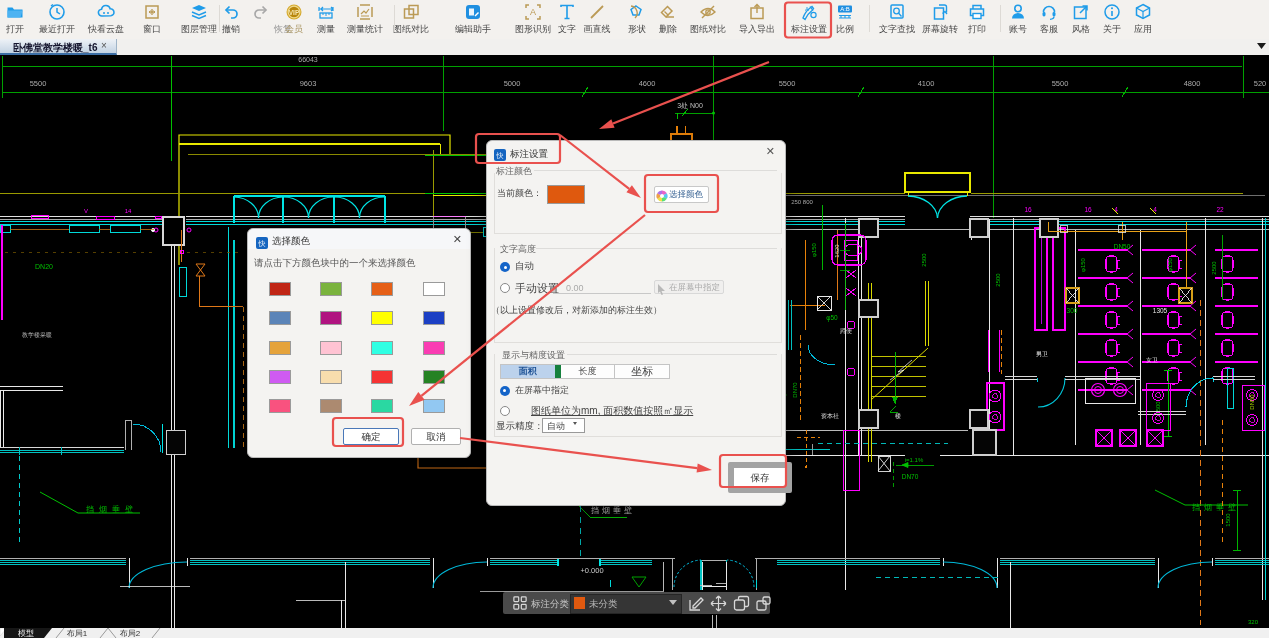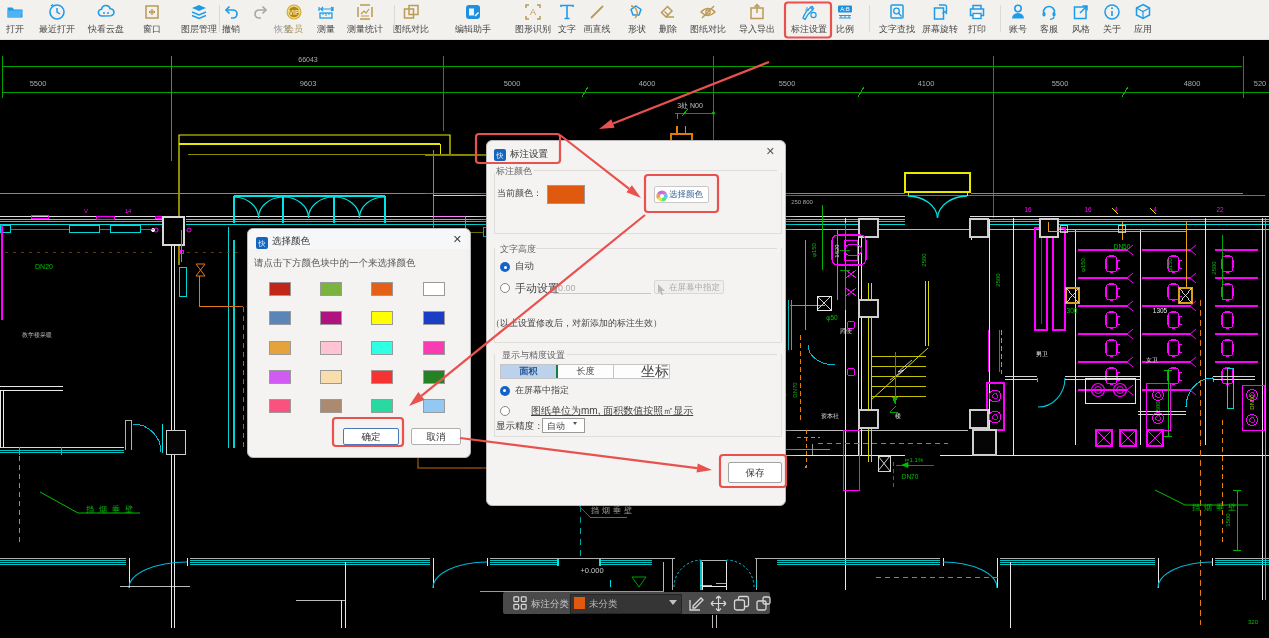--- a/index.html
+++ b/index.html
@@ -248,6 +248,15 @@
 <div class="sep" style="left:394px"></div>
 <div class="sep" style="left:869px"></div>
 <div class="sep" style="left:1000px"></div>
+</div>
+<div id="tabrow">
+  <div id="filetab">
+        <span class="t">卧佛堂教学楼暖_t6</span>
+        <span class="x">×</span>
+      </div>
+  <svg width="1269" height="16" style="position:absolute;left:0;top:0">
+        <path d="M1257,43 l9,0 -4.5,6 z" transform="translate(0,-39)" fill="#1a1a1a"></path>
+      </svg>
 </div>
 <svg id="canvas" shape-rendering="crispEdges" viewBox="0 55 1269 573" width="1269" height="573" xmlns="http://www.w3.org/2000/svg">
 <line x1="2" y1="66.5" x2="1242" y2="66.5" stroke="#00a000" stroke-width="1"></line>

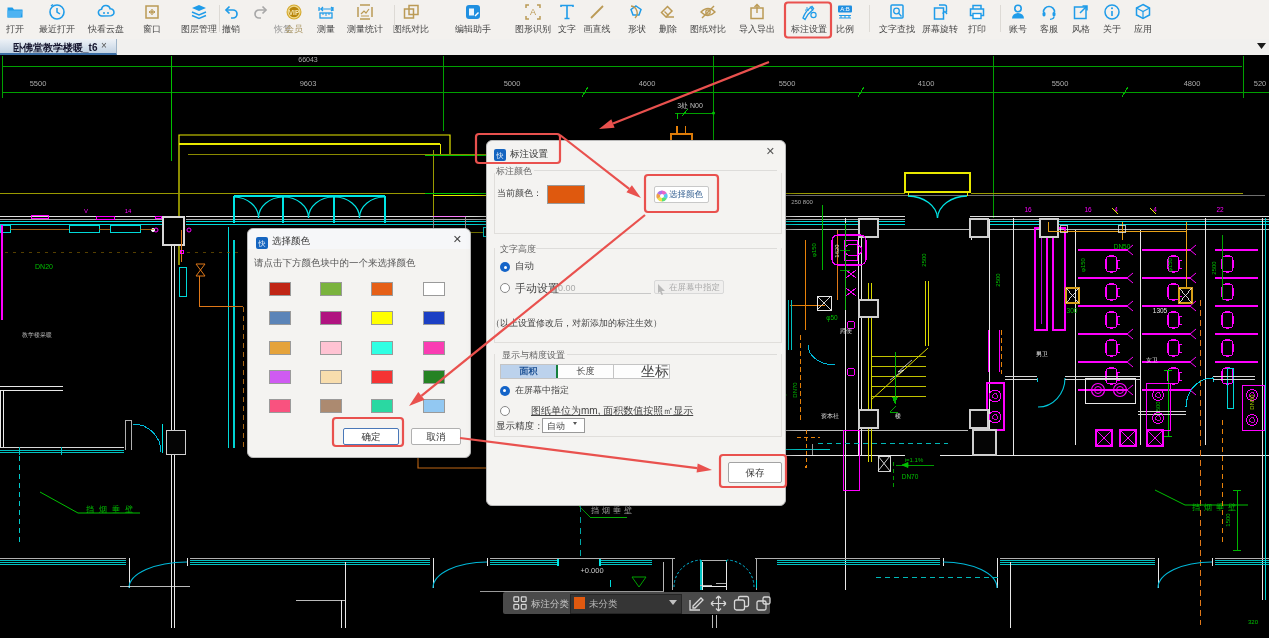--- a/index.html
+++ b/index.html
@@ -789,7 +789,7 @@
 <div style="position:absolute;left:28px;top:119px;font-size:9.5px;color:#444;">自动</div>
 <div style="position:absolute;left:13px;top:142px;width:8px;height:8px;border-radius:50%;background:#fff;border:1px solid #888;"></div>
 <div style="position:absolute;left:28px;top:140px;font-size:11px;color:#444;">手动设置</div>
-<div style="position:absolute;left:71px;top:141.5px;font-size:9px;color:#aaa;">0.00</div>
+<div style="position:absolute;left:71px;top:141.5px;font-size:9px;color:#aaa;padding-left:8px;">0.00</div>
 <div style="position:absolute;left:66px;top:152px;width:98px;height:1px;background:#c8c8c8;"></div>
 <div style="position:absolute;left:167px;top:139px;width:68px;height:12px;background:#f0efee;border:1px solid #d8d8d8;border-radius:2px;"></div>
 <div style="position:absolute;left:170px;top:140px;"><svg width="9" height="11" viewBox="0 0 9 11">

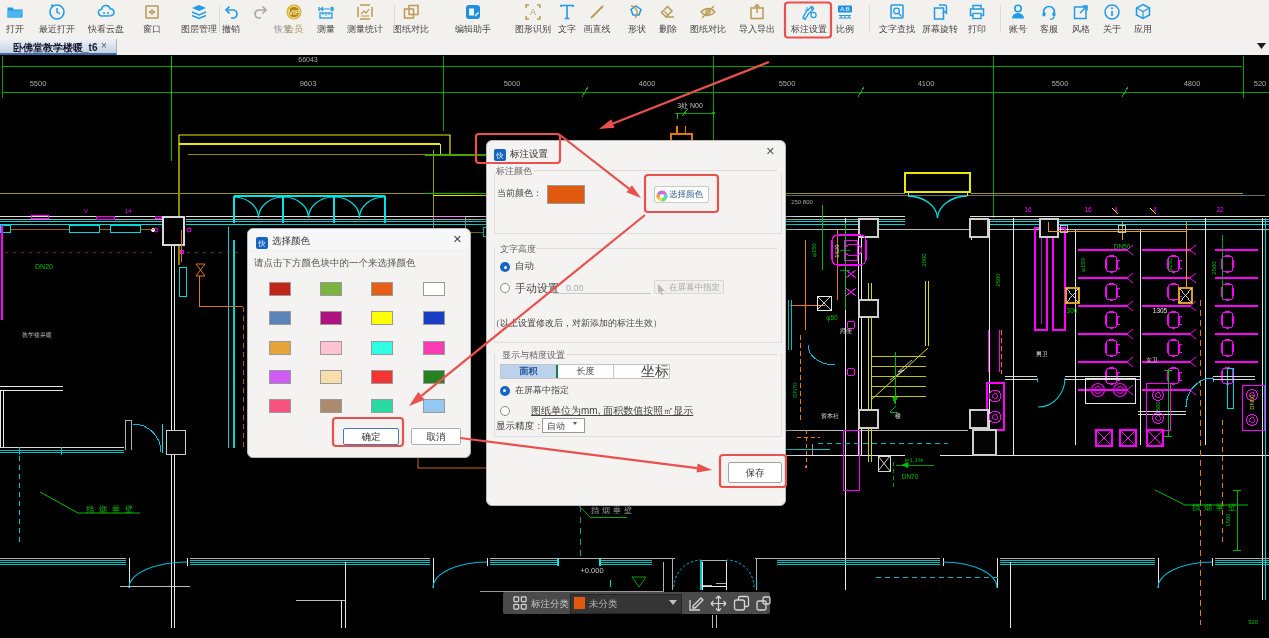--- a/index.html
+++ b/index.html
@@ -796,7 +796,7 @@
           <path d="M1,0 L8,7 H4.5 L6,10.5 4.5,11 3,7.5 1,9 z" fill="#b8b8b8"></path>
         </svg></div>
 <div style="position:absolute;left:182px;top:141px;font-size:8.5px;color:#aaa;">在屏幕中指定</div>
-<div style="position:absolute;left:4px;top:176px;font-size:9px;color:#444;">（以上设置修改后，对新添加的标注生效）</div>
+<div style="position:absolute;left:4px;top:163px;font-size:9px;color:#444;">（以上设置修改后，对新添加的标注生效）</div>
 
 <div style="position:absolute;left:15px;top:208px;font-size:9px;color:#666;">显示与精度设置</div>
 <div style="position:absolute;left:80px;top:213px;right:8px;height:1px;background:#dddcda;"></div>

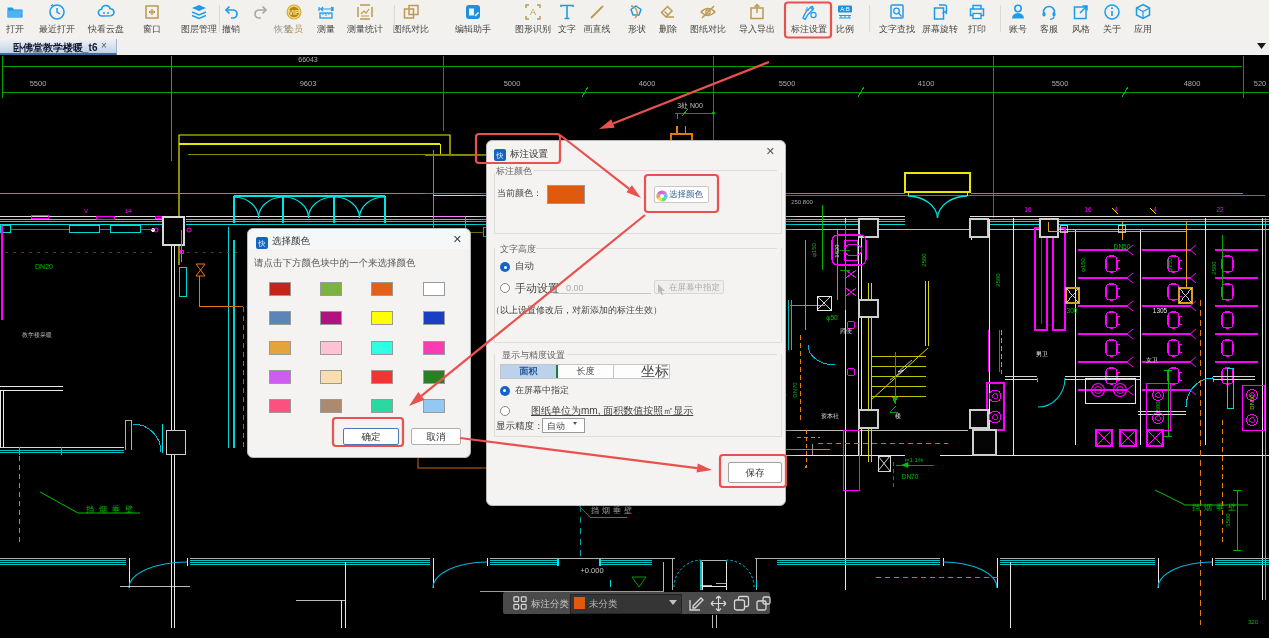--- a/index.html
+++ b/index.html
@@ -801,7 +801,7 @@
 <div style="position:absolute;left:15px;top:208px;font-size:9px;color:#666;">显示与精度设置</div>
 <div style="position:absolute;left:80px;top:213px;right:8px;height:1px;background:#dddcda;"></div>
 <div style="position:absolute;left:13px;top:223px;width:168px;height:13px;border:1px solid #c4c4c4;display:flex;">
-<div style="flex:1;background:#bcd2ec;color:#1a4f93;font-size:9px;text-align:center;line-height:13px;border-right:2px solid #15803d;font-weight:bold;">面积</div>
+<div style="flex:1;background:#bcd2ec;color:#1a4f93;font-size:9px;text-align:center;line-height:13px;border-right:6px solid #15803d;font-weight:bold;">面积</div>
 <div style="flex:1;background:#fdfdfd;color:#444;font-size:9px;text-align:center;line-height:13px;border-right:1px solid #c4c4c4;">长度</div>
 <div style="flex:1;background:#fdfdfd;color:#444;font-size:14px;text-align:right;line-height:13px;">坐标</div>
 </div>

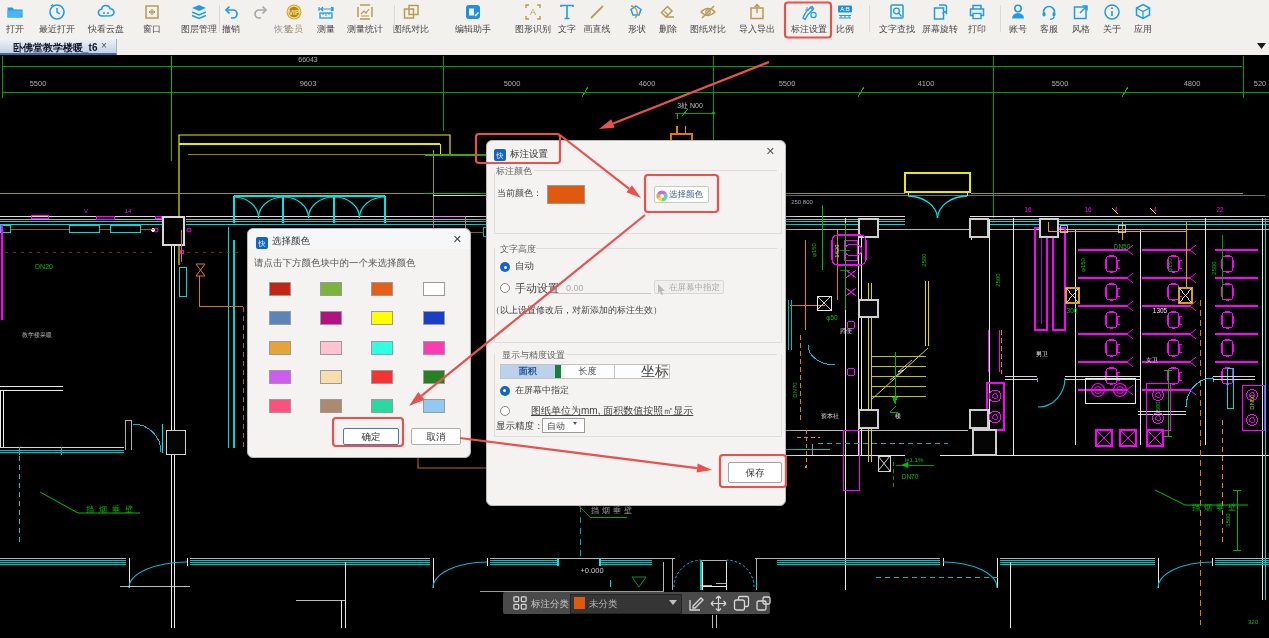--- a/index.html
+++ b/index.html
@@ -803,7 +803,7 @@
 <div style="position:absolute;left:13px;top:223px;width:168px;height:13px;border:1px solid #c4c4c4;display:flex;">
 <div style="flex:1;background:#bcd2ec;color:#1a4f93;font-size:9px;text-align:center;line-height:13px;border-right:6px solid #15803d;font-weight:bold;">面积</div>
 <div style="flex:1;background:#fdfdfd;color:#444;font-size:9px;text-align:center;line-height:13px;border-right:1px solid #c4c4c4;">长度</div>
-<div style="flex:1;background:#fdfdfd;color:#444;font-size:14px;text-align:right;line-height:13px;">坐标</div>
+<div style="flex:1;background:#fdfdfd;color:#444;font-size:11px;text-align:center;line-height:13px;">坐标</div>
 </div>
 <div style="position:absolute;left:13px;top:245px;width:10px;height:10px;border-radius:50%;background:#1464c8;"></div>
       <div style="position:absolute;left:16px;top:248px;width:3px;height:3px;border-radius:50%;background:#fff;"></div>

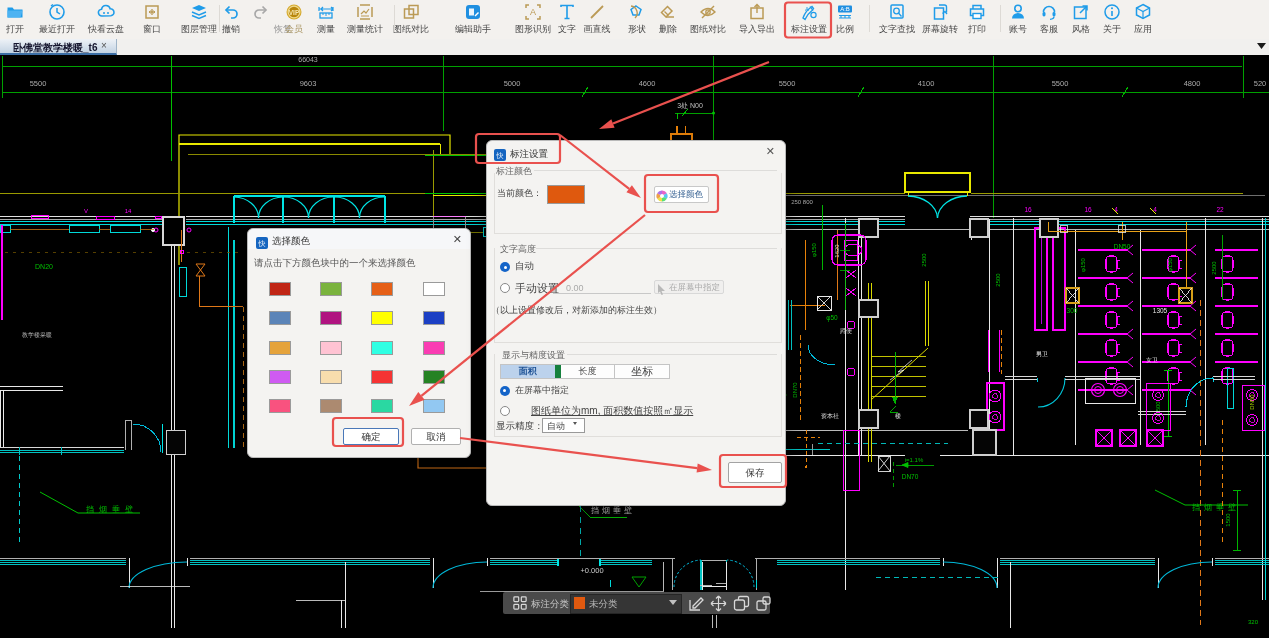--- a/index.html
+++ b/index.html
@@ -814,7 +814,7 @@
 <div style="position:absolute;left:55px;top:277px;width:41px;height:13px;background:#fff;border:1px solid #999;"></div>
 <div style="position:absolute;left:60px;top:279px;font-size:9px;color:#444;">自动</div>
 <div style="position:absolute;left:86px;top:281px;width:0;height:0;border-left:2.5px solid transparent;border-right:2.5px solid transparent;border-top:3.5px solid #555;"></div>
-<div style="position:absolute;left:241px;top:321px;width:52px;height:19px;background:#fff;border:1px solid #a3a3a3;border-radius:2px;font-size:9.5px;color:#333;text-align:center;line-height:19px;">保存</div>
+<div style="position:absolute;left:241px;top:321px;width:52px;height:19px;background:#fff;border:6px solid #a3a3a3;border-radius:2px;font-size:9.5px;color:#333;text-align:center;line-height:19px;">保存</div>
 </div>
 <div id="floatbar">
 <svg width="14" height="14" viewBox="0 0 16 16" style="position:absolute;left:10px;top:4px;">

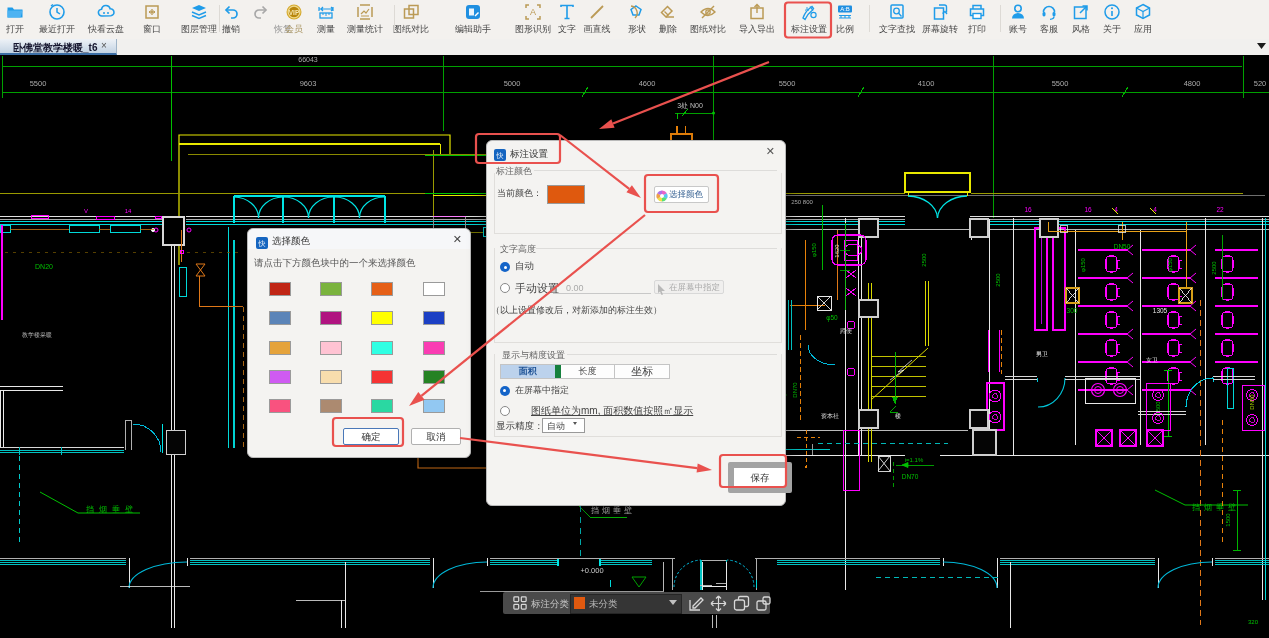--- a/index.html
+++ b/index.html
@@ -844,6 +844,19 @@
         <rect x="8" y="2" width="7" height="7" rx="1.5" fill="none" stroke="#d8d8d8" stroke-width="1.3"></rect>
       </svg>
     </div>
+<div id="bottombar">
+<svg width="1269" height="10" style="position:absolute;left:0;top:0;">
+<rect x="0" y="0" width="1269" height="10" fill="#f0f0f0"></rect>
+<path d="M0,0 L7,0 L0,8 z" fill="#ffffff" stroke="#cccccc" stroke-width="0.5"></path>
+<path d="M4,0 h48 l-8,10 h-40 z" fill="#161616"></path>
+<text x="26" y="8" font-size="8" fill="#f0f0f0" text-anchor="middle" font-family="Liberation Sans">模型</text>
+<path d="M56,10 L64,0" stroke="#999" stroke-width="1" fill="none"></path>
+<text x="77" y="8" font-size="8" fill="#333" text-anchor="middle" font-family="Liberation Sans">布局1</text>
+<path d="M100,10 L108,0 L116,10" stroke="#999" stroke-width="1" fill="none"></path>
+<text x="130" y="8" font-size="8" fill="#333" text-anchor="middle" font-family="Liberation Sans">布局2</text>
+<path d="M152,10 L160,0" stroke="#999" stroke-width="1" fill="none"></path>
+</svg>
+    </div>
 <svg width="1269" height="638" style="position:absolute;left:0;top:0;pointer-events:none;" xmlns="http://www.w3.org/2000/svg">
       <rect x="785" y="2.5" width="46" height="35" rx="3" fill="none" stroke="#e9514e" stroke-width="2.2"></rect>
       <rect x="476" y="134" width="84" height="29" rx="3" fill="none" stroke="#e9514e" stroke-width="2.2"></rect>

